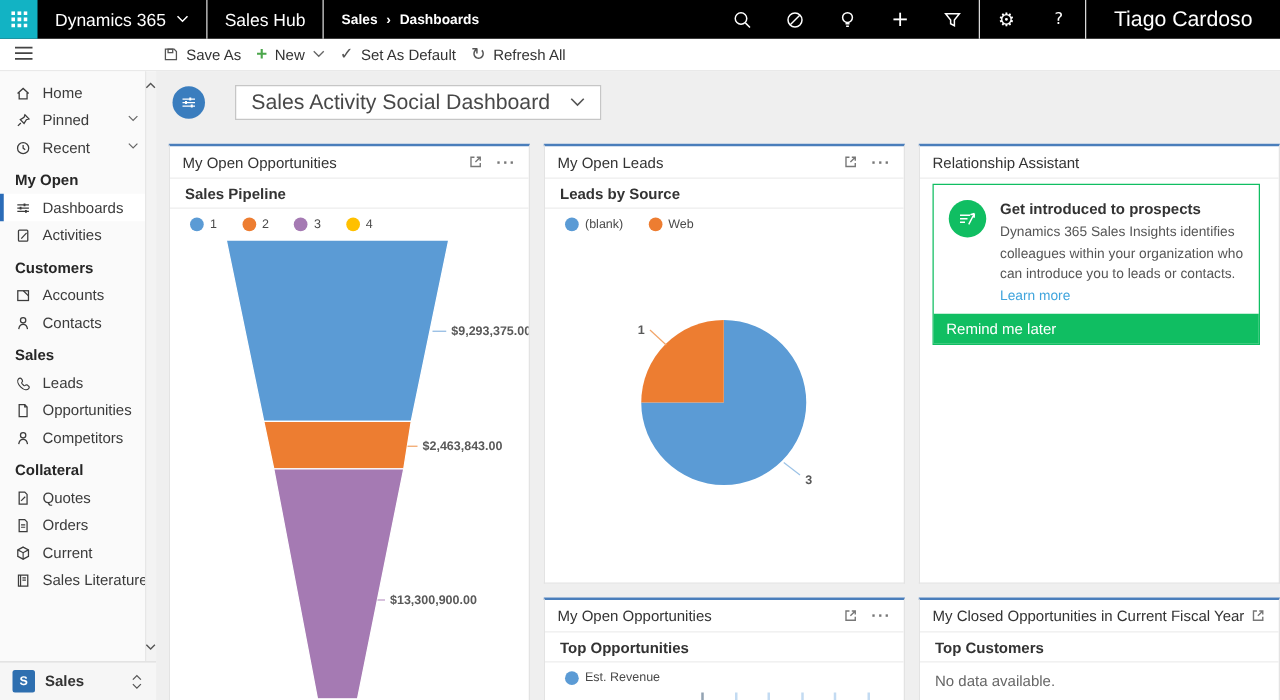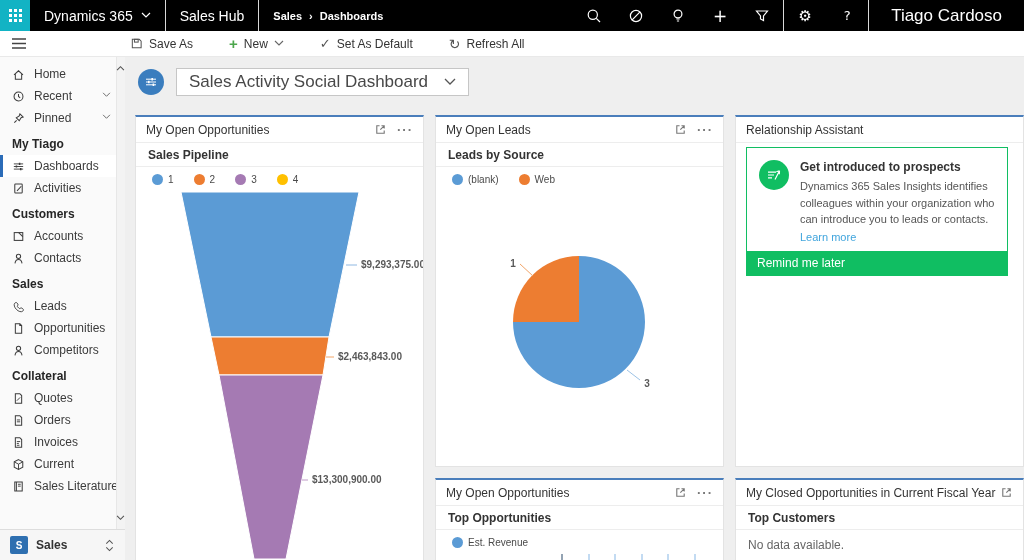--- a/index.html
+++ b/index.html
@@ -22,7 +22,7 @@
   .cmdbar { position:absolute; left:0; top:31px; width:1024px; height:26px; background:#fff;
     display:flex; align-items:center; border-bottom:1px solid #e9e9e9; }
   .hamburger { position:absolute; left:11px; top:5px; cursor:pointer; }
-  .cmds { position:absolute; left:130px; display:flex; align-items:center; gap:36px; font-size:12px; color:#333; }
+  .cmds { position:absolute; left:130px; display:flex; align-items:center; gap:12px; font-size:12px; color:#333; }
   .cmd { display:flex; align-items:center; gap:6px; cursor:pointer; }
   .green-plus { color:#4ca64c; font-size:15px; font-weight:bold; line-height:1; }
   .cmd-glyph { font-size:13px; color:#555; line-height:1; }

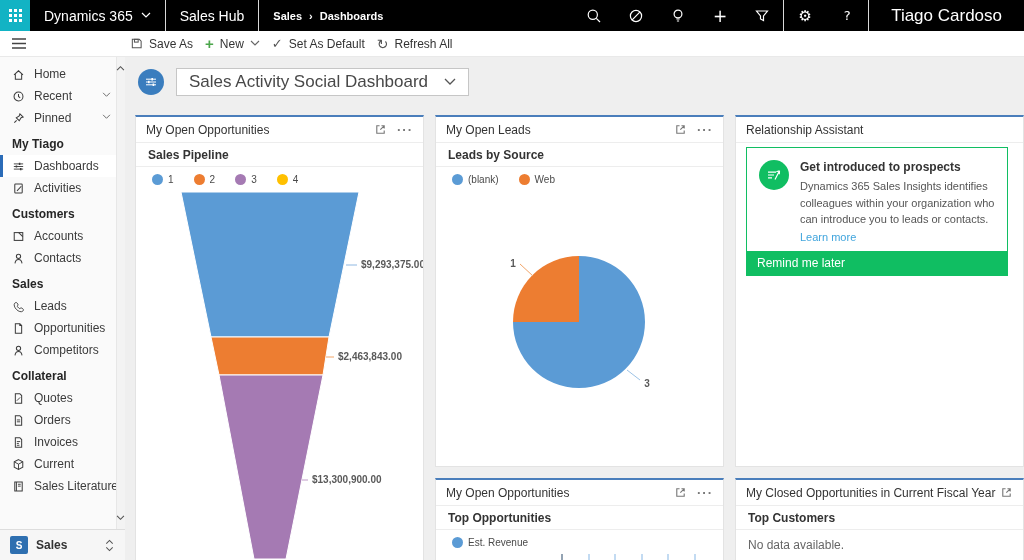--- a/index.html
+++ b/index.html
@@ -47,7 +47,7 @@
 
   
   .content { position:absolute; left:125px; top:57px; right:0; bottom:0; background:#efefef; overflow:hidden; }
-  .dash-header { position:absolute; left:13px; top:11px; display:flex; align-items:center; gap:12px; }
+  .dash-header { position:absolute; left:13px; top:11px; display:flex; align-items:center; gap:24px; }
   .dash-icon { width:26px; height:26px; border-radius:50%; background:#3a7dbe; display:flex; align-items:center; justify-content:center; }
   .dash-select { height:28px; background:#fff; border:1px solid #c6c6c6; display:flex; align-items:center;
     padding:0 12px; font-size:17px; color:#484848; gap:16px; cursor:pointer; }

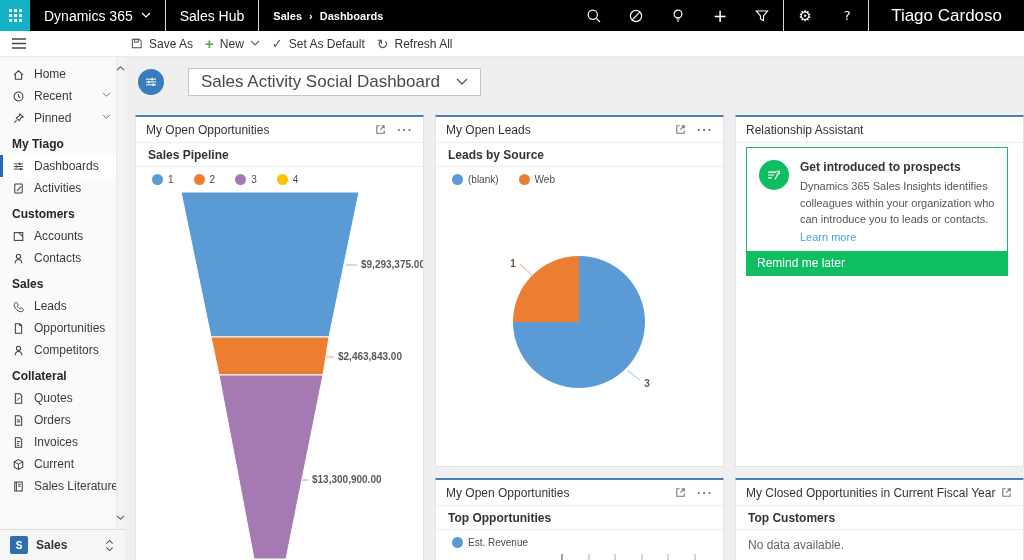--- a/index.html
+++ b/index.html
@@ -208,19 +208,19 @@
     </div>
     <div class="nav-item">
       <svg width="13" height="13" viewBox="0 0 14 14">
+        <path d="M8.5 2 12 5.5 9.8 6.2 7.8 9.4 4.6 6.2 7.8 4.2zM5 9l-2.5 2.5" fill="none" stroke="#3c3c3c" stroke-width="1.1"></path>
+        </svg>
+      <span>Pinned</span>
+      <svg class="nav-chev" width="9" height="6" viewBox="0 0 10 7">
+        <path d="M1 1l4 4 4-4" fill="none" stroke="#666" stroke-width="1.1"></path>
+        </svg>
+    </div>
+    <div class="nav-item">
+      <svg width="13" height="13" viewBox="0 0 14 14">
         <circle cx="7" cy="7" r="4.8" fill="none" stroke="#3c3c3c" stroke-width="1.1"></circle>
         <path d="M7 4.4V7l1.8 1.4" fill="none" stroke="#3c3c3c" stroke-width="1.1"></path>
         </svg>
       <span>Recent</span>
-      <svg class="nav-chev" width="9" height="6" viewBox="0 0 10 7">
-        <path d="M1 1l4 4 4-4" fill="none" stroke="#666" stroke-width="1.1"></path>
-        </svg>
-    </div>
-    <div class="nav-item">
-      <svg width="13" height="13" viewBox="0 0 14 14">
-        <path d="M8.5 2 12 5.5 9.8 6.2 7.8 9.4 4.6 6.2 7.8 4.2zM5 9l-2.5 2.5" fill="none" stroke="#3c3c3c" stroke-width="1.1"></path>
-        </svg>
-      <span>Pinned</span>
       <svg class="nav-chev" width="9" height="6" viewBox="0 0 10 7">
         <path d="M1 1l4 4 4-4" fill="none" stroke="#666" stroke-width="1.1"></path>
         </svg>

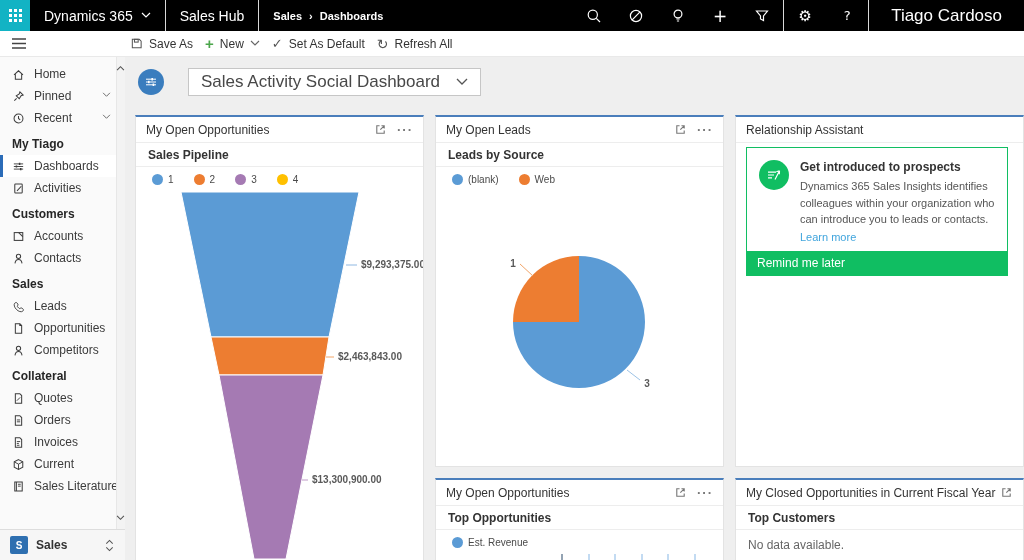--- a/index.html
+++ b/index.html
@@ -226,7 +226,7 @@
         </svg>
     </div>
 
-    <div class="nav-header">My Tiago</div>
+    <div class="nav-header">My Open</div>
     <div class="nav-item active">
       <svg width="13" height="13" viewBox="0 0 14 14">
         <path d="M2 4.2h10M2 7h10M2 9.8h10" stroke="#3c3c3c" stroke-width="1"></path>

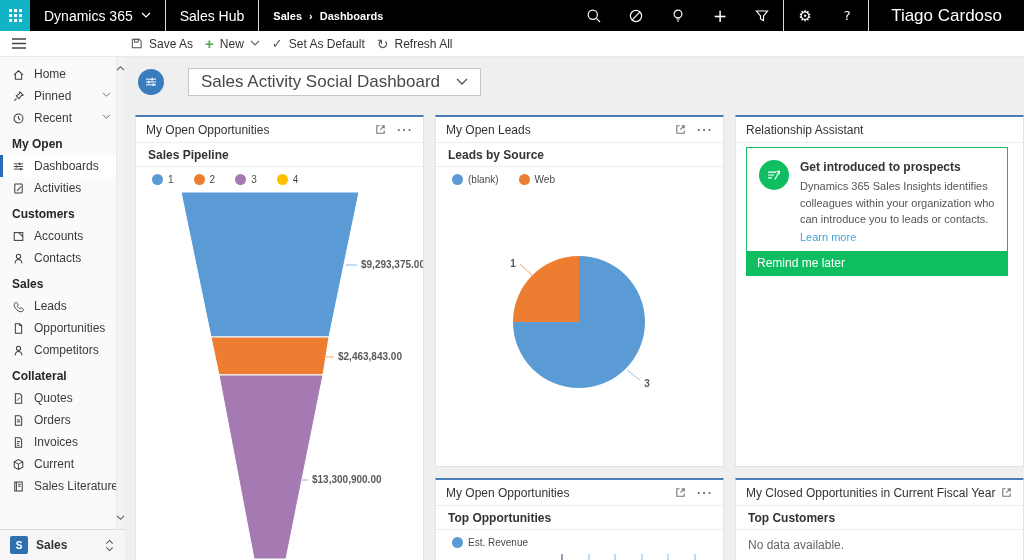--- a/index.html
+++ b/index.html
@@ -297,13 +297,6 @@
     </div>
     <div class="nav-item">
       <svg width="13" height="13" viewBox="0 0 14 14">
-        <path d="M3.6 1.8h4.8l2 2v8.4H3.6z" fill="none" stroke="#3c3c3c" stroke-width="1.1"></path>
-        <path d="M5.2 6h3.6M5.2 8h2.2M5.2 10h2.8" stroke="#3c3c3c" stroke-width="1"></path>
-        </svg>
-      <span>Invoices</span>
-    </div>
-    <div class="nav-item">
-      <svg width="13" height="13" viewBox="0 0 14 14">
         <path d="M7 1.8 11.6 4.2v5.6L7 12.2 2.4 9.8V4.2z" fill="none" stroke="#3c3c3c" stroke-width="1.1"></path>
         <path d="M2.4 4.2 7 6.6l4.6-2.4M7 6.6v5.6" fill="none" stroke="#3c3c3c" stroke-width="1"></path>
         </svg>

